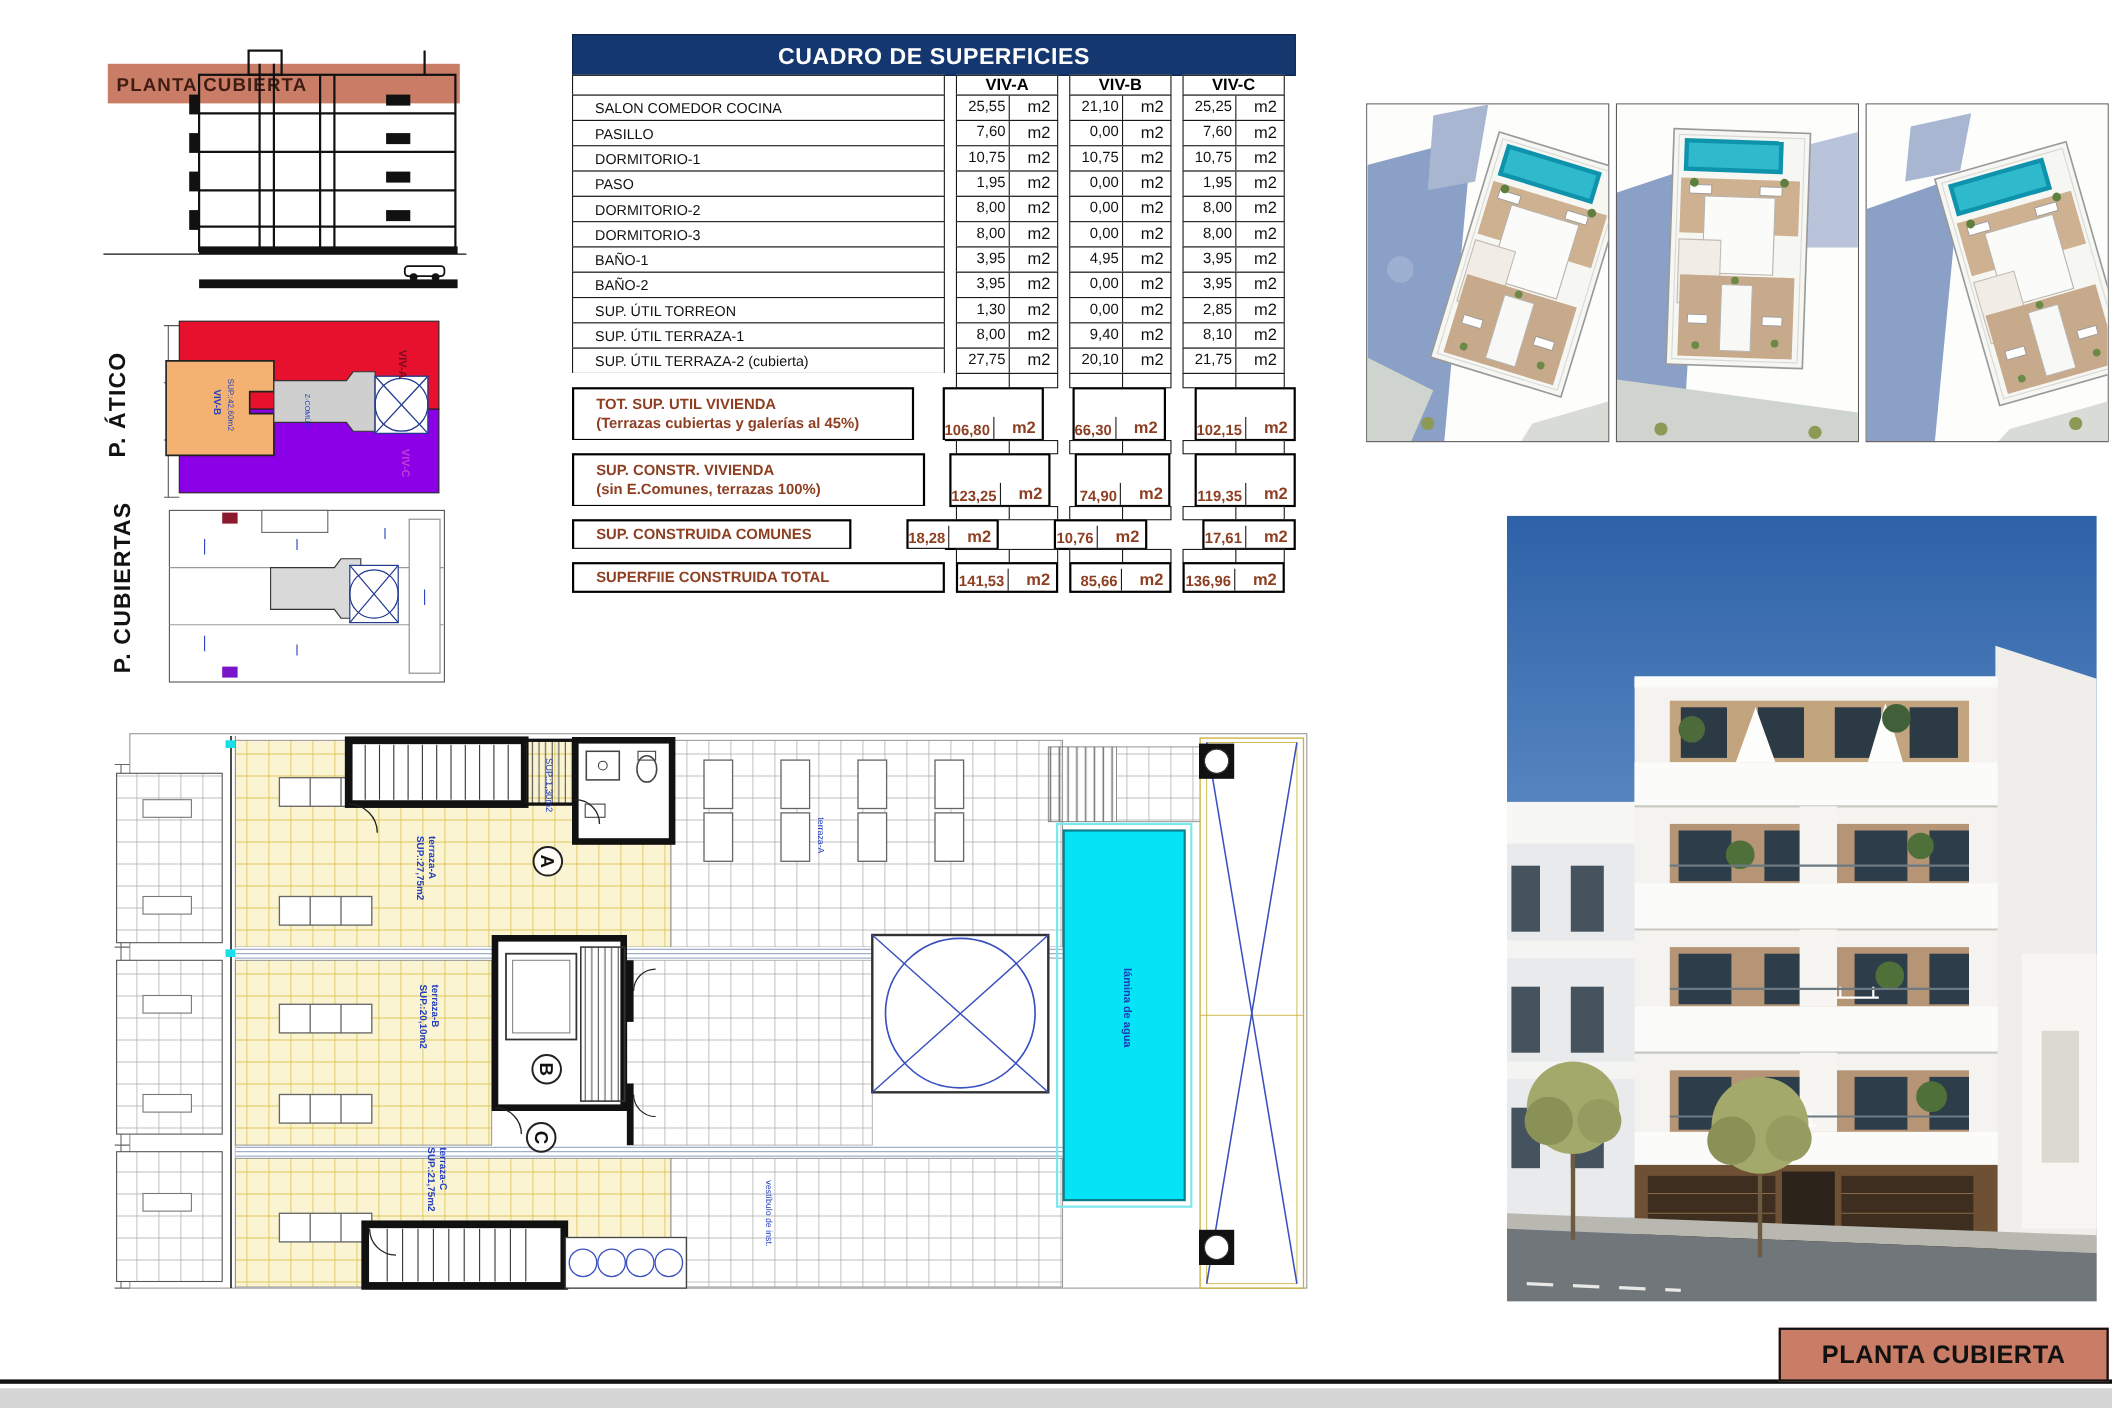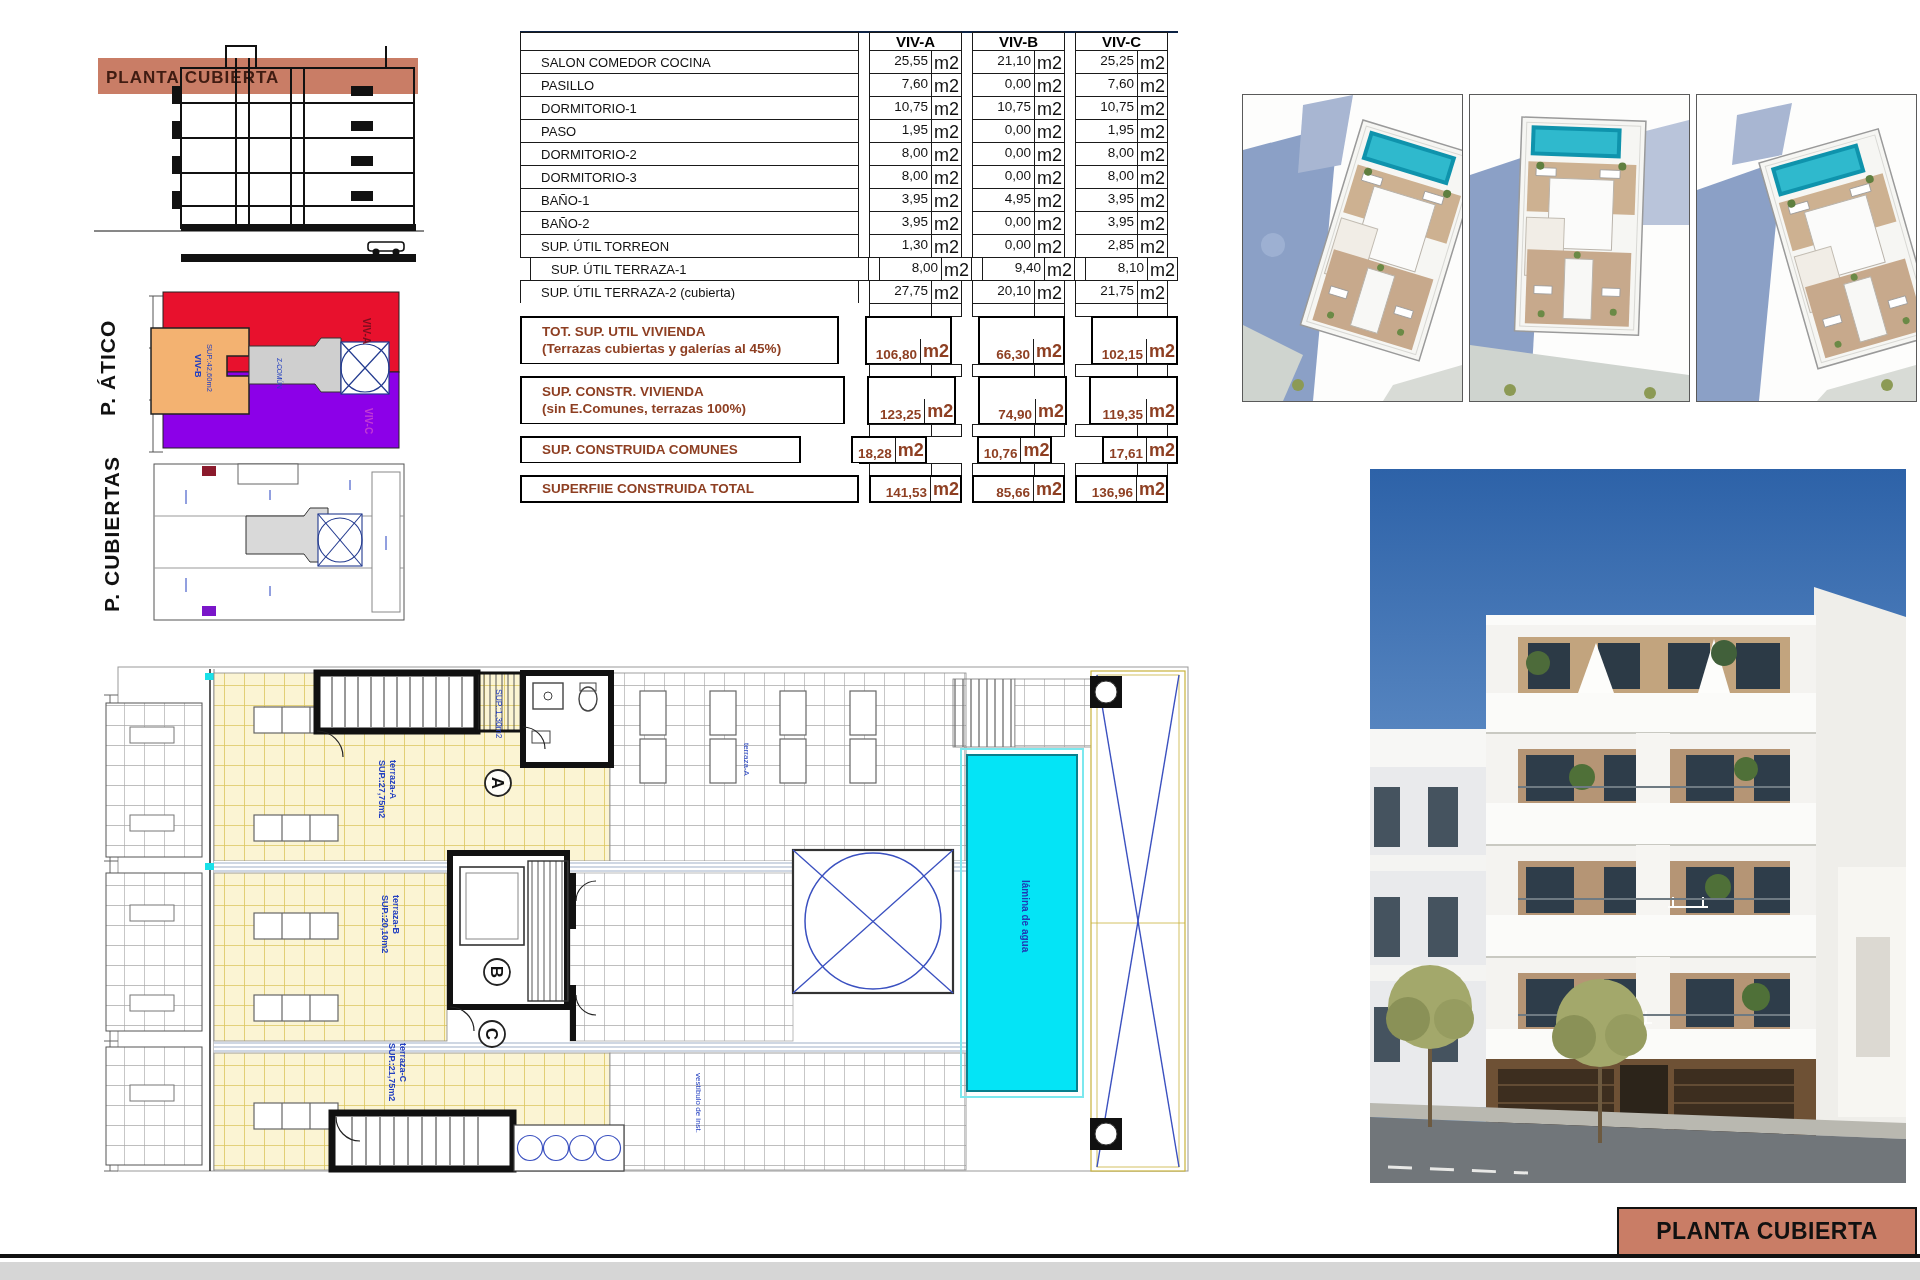--- a/index.html
+++ b/index.html
@@ -163,6 +163,7 @@
 
 <div class="abs" id="surface-table">
   <div class="tbl-titlebar">
+    <div class="tbl-title">CUADRO DE SUPERFICIES</div>
   </div>
   <div class="t-row hdr">
     <div class="cell c-label"></div>

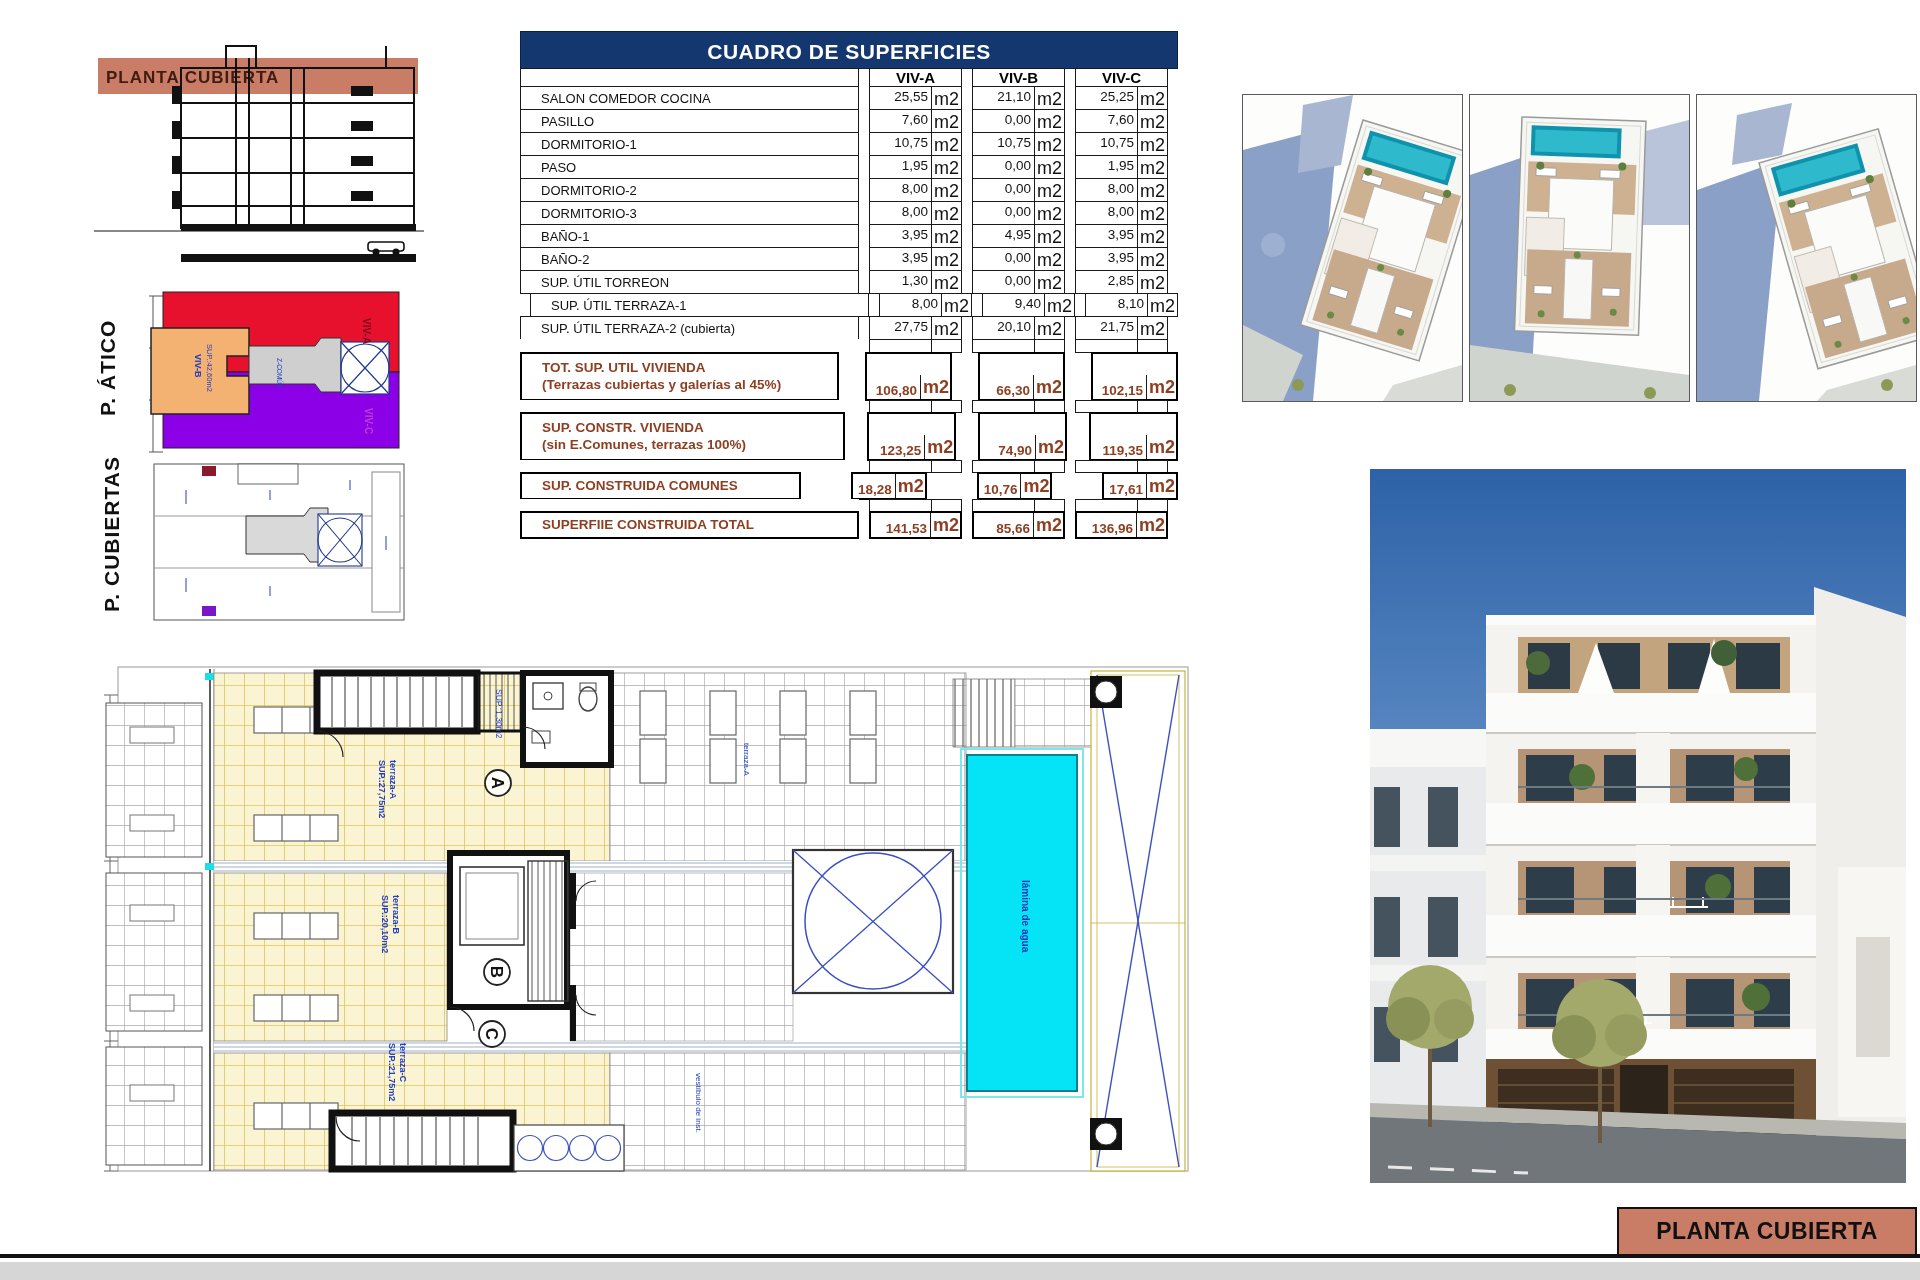--- a/index.html
+++ b/index.html
@@ -21,7 +21,7 @@
   .c-label{width:339px;padding:1px 20px;font-size:13px;display:flex;flex-direction:column;justify-content:center;color:#111;}
   .c-grp{width:93px;margin-left:10px;display:flex;}
   .c-val{flex:1;text-align:right;padding:2px 3px 1px 0;font-size:13.5px;color:#111;}
-  .c-unit{width:27px;border-left:1px solid #1a1a1a;padding:2px 0 1px 2px;font-size:18px;color:#111;}
+  .c-unit{width:27px;border-left:1px solid #1a1a1a;padding:2px 0 1px 16px;font-size:15px;color:#111;}
   .hdr .c-label{border-color:#1a1a1a;}
   .hdr .c-grp{font-weight:bold;font-size:15px;justify-content:center;align-items:center;}
   .spacer-row .c-label{border-color:transparent;background:transparent;}

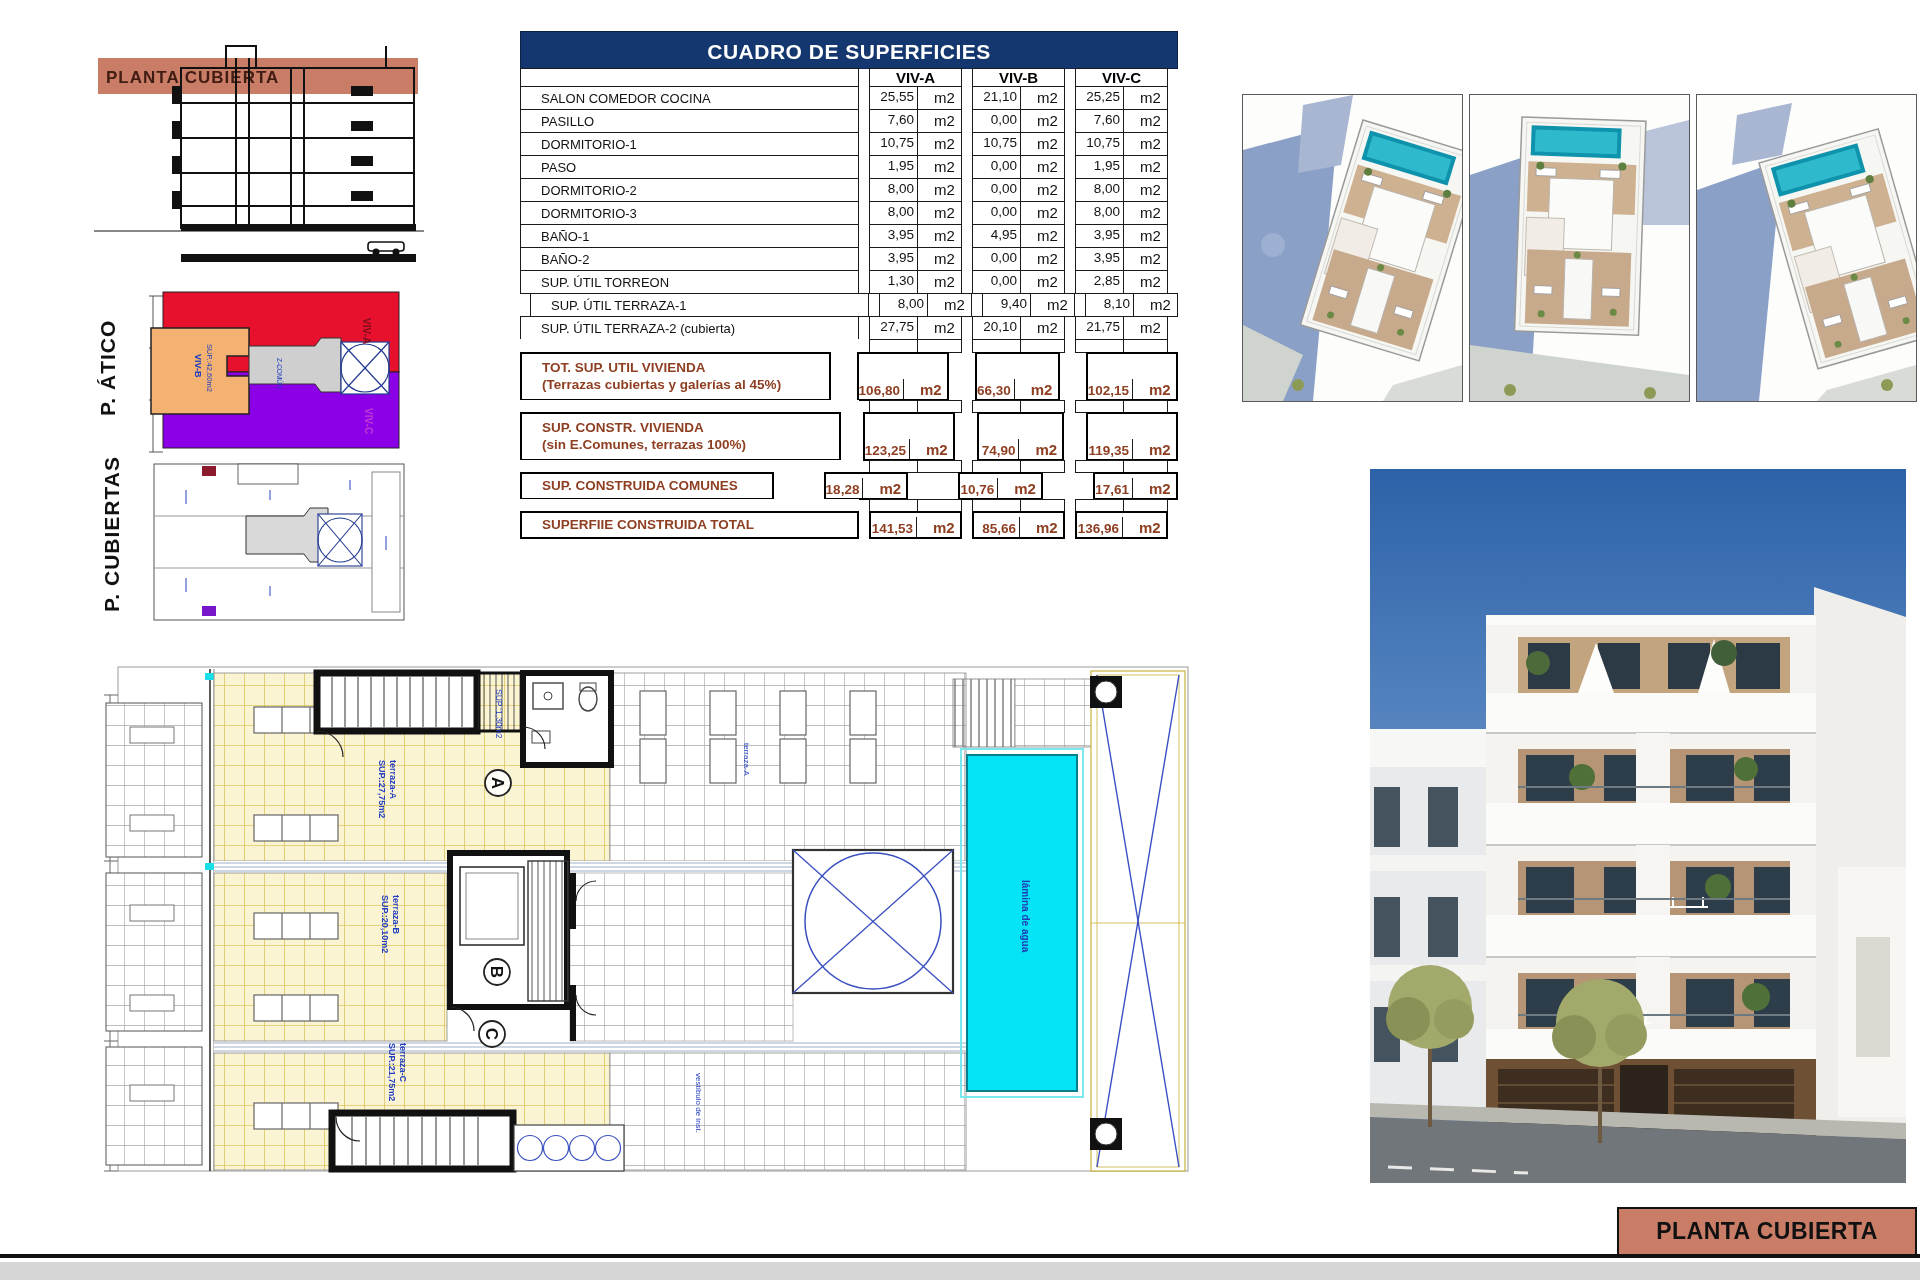--- a/index.html
+++ b/index.html
@@ -307,7 +307,7 @@
           <div class="c-unit">m2</div>
         </div>
       </div>
-      <div class="t-row " style="height: 23px; justify-content: flex-end;">
+      <div class="t-row " style="height: 23px;">
         <div class="cell c-label">SUP. ÚTIL TERRAZA-1</div>
         <div class="cell c-grp">
           <div class="c-val">8,00</div>

